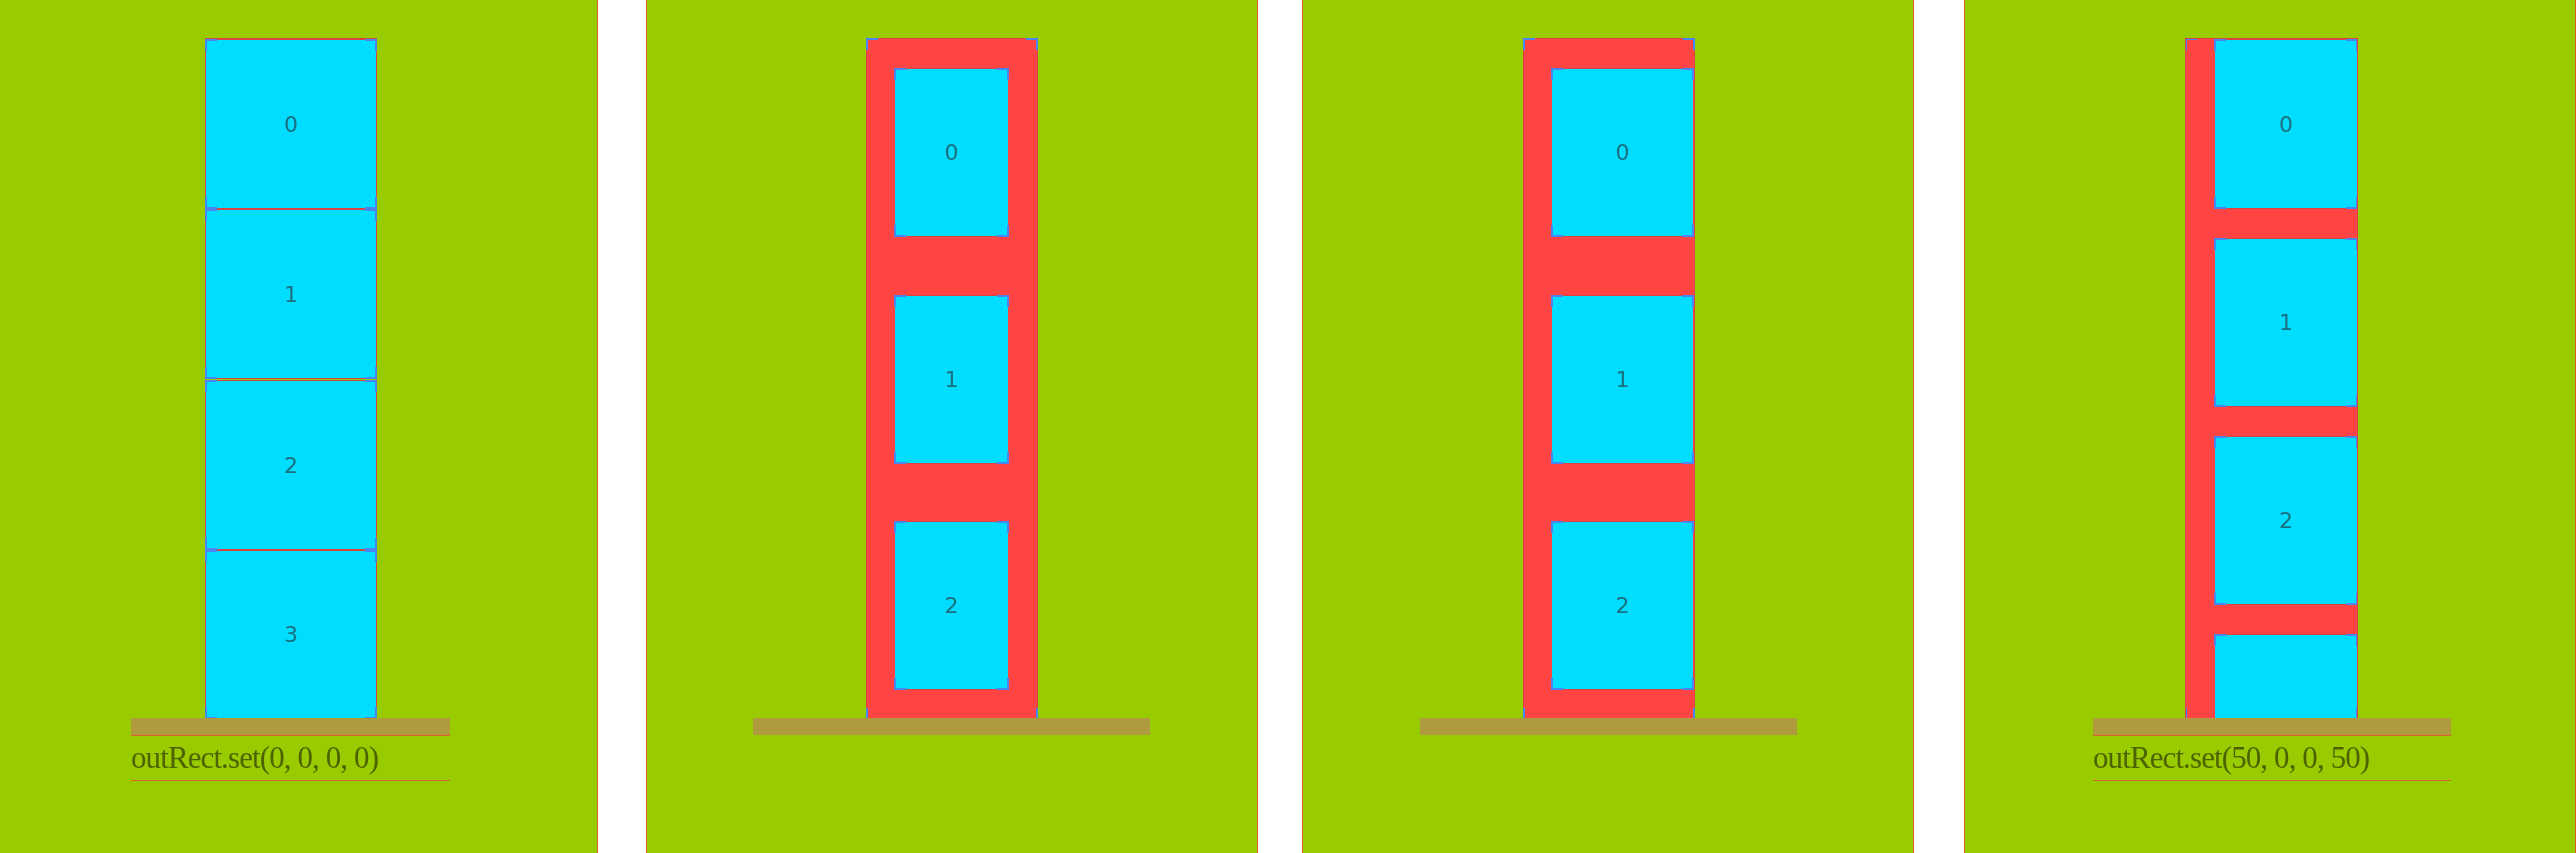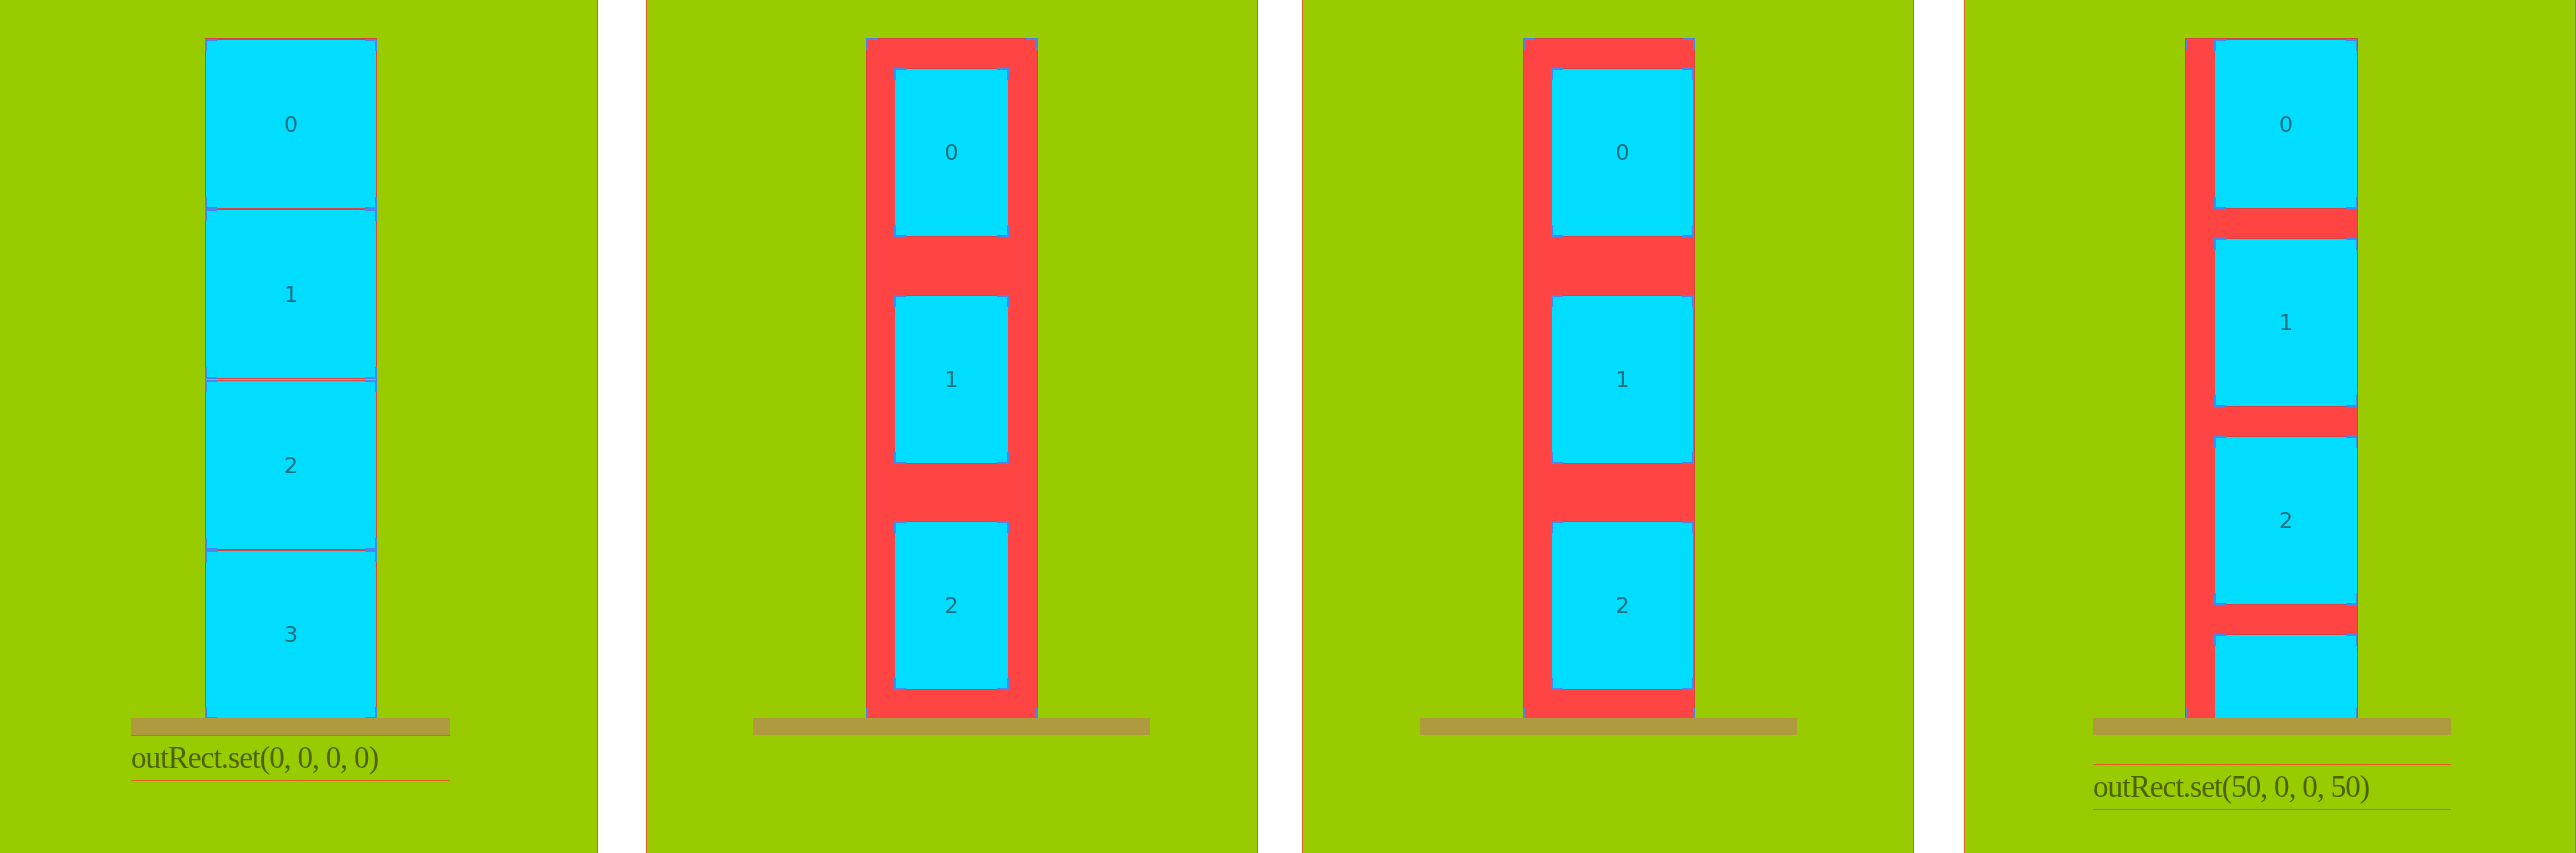--- a/index.html
+++ b/index.html
@@ -175,7 +175,7 @@
       <i class="corner br"></i>
   </div>
   <div class="shelf" style="left:128px; top:718px; width:358px;"></div>
-  <div class="label" style="left:128px; top:764px; width:358px;">outRect.set(50, 0, 0, 50)</div>
+  <div class="label" style="left:128px; top:735px; width:358px;">outRect.set(50, 0, 0, 50)</div>
 </div>
 
 

